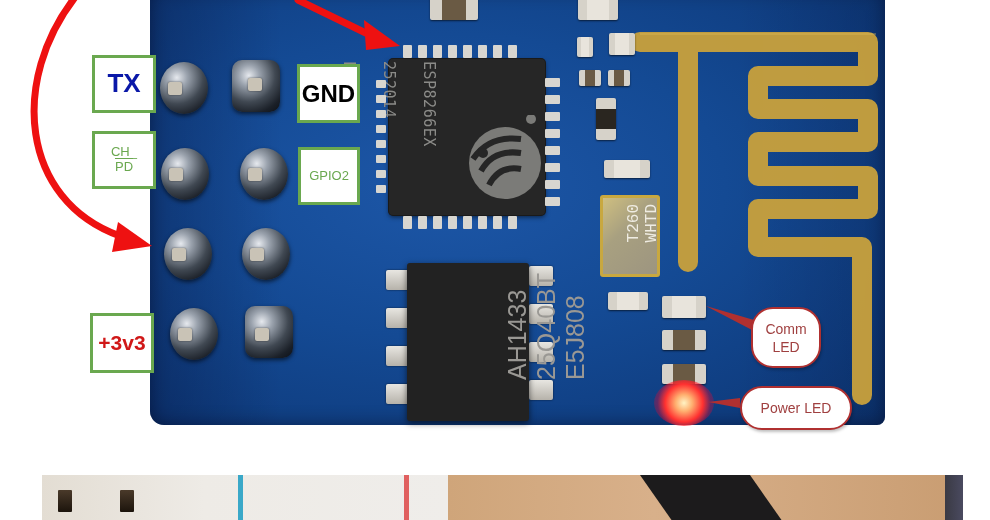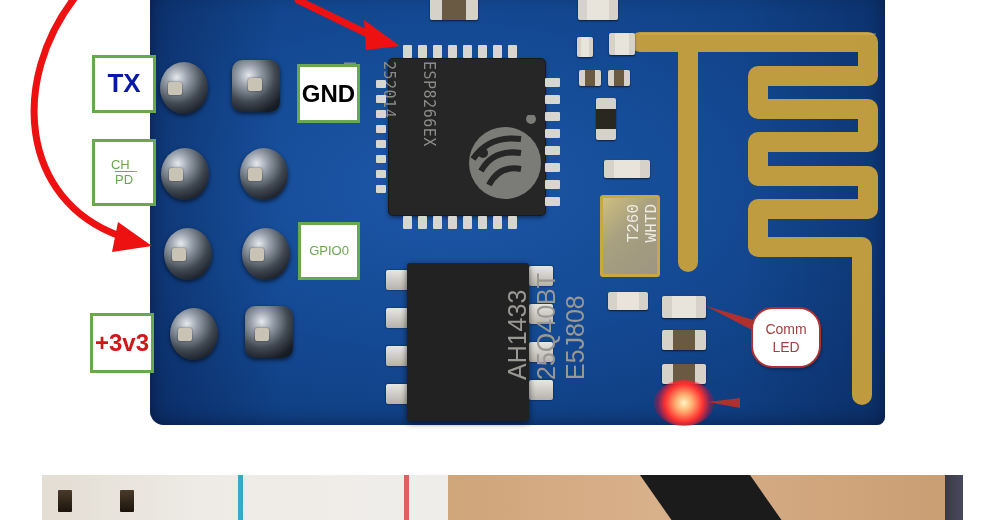--- a/index.html
+++ b/index.html
@@ -275,7 +275,7 @@
   <div class="pin-label big black" style="left:297px;top:64px;width:63px;height:59px;">
     <span>GND</span>
   </div>
-  <div class="pin-label" style="left:92px;top:139px;width:64px;height:67px;flex-direction:column;">
+  <div class="pin-label" style="left:92px;top:131px;width:64px;height:58px;flex-direction:column;">
     <span>CH_</span>
     <span style="text-decoration:overline;">PD</span>
   </div>

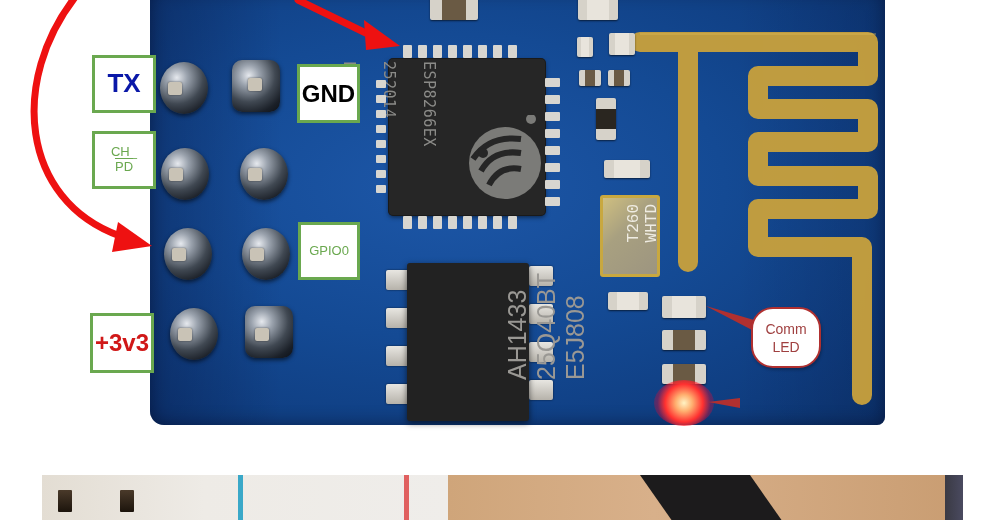--- a/index.html
+++ b/index.html
@@ -279,6 +279,9 @@
     <span>CH_</span>
     <span style="text-decoration:overline;">PD</span>
   </div>
+  <div class="pin-label" style="left:298px;top:147px;width:62px;height:58px;">
+    <span>GPIO2</span>
+  </div>
   <div class="pin-label" style="left:298px;top:222px;width:62px;height:58px;">
     <span>GPIO0</span>
   </div>

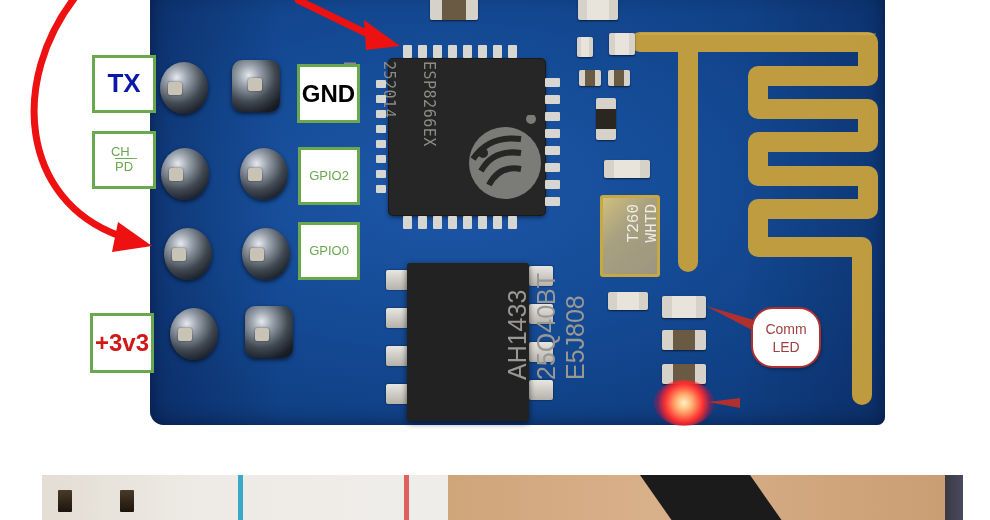--- a/index.html
+++ b/index.html
@@ -282,9 +282,6 @@
   <div class="pin-label" style="left:298px;top:147px;width:62px;height:58px;">
     <span>GPIO2</span>
   </div>
-  <div class="pin-label" style="left:298px;top:222px;width:62px;height:58px;">
-    <span>GPIO0</span>
-  </div>
   <div class="pin-label big red" style="left:90px;top:313px;width:64px;height:60px;">
     <span>+3v3</span>
   </div>

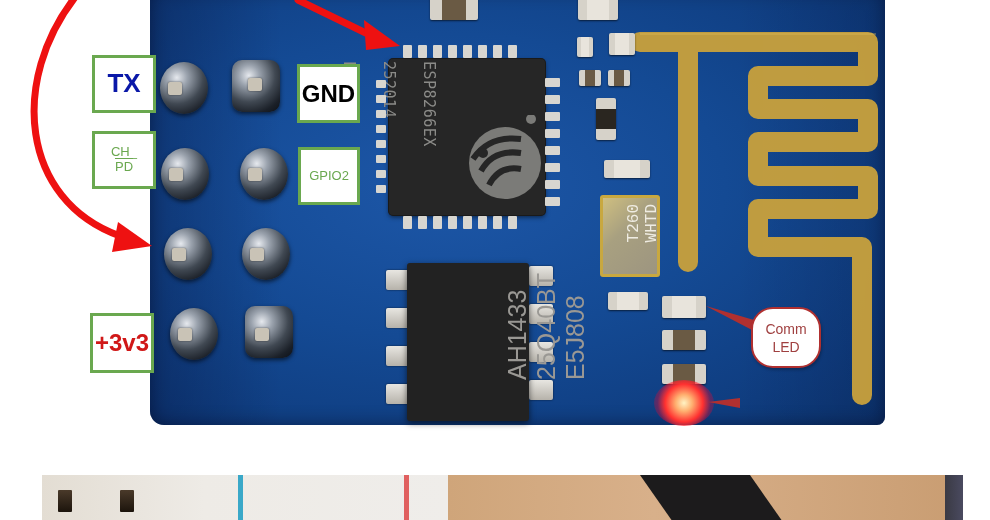--- a/index.html
+++ b/index.html
@@ -42,7 +42,7 @@
     .pin-label.big { font-weight: bold; font-size: 26px; }
     .pin-label.blue { color: #0a18a8; }
     .pin-label.black { color: #000000; font-size: 24px; }
-    .pin-label.red { color: #d01818; font-size: 24px; }
+    .pin-label.red { color: #d01818; font-size: 21px; }
 
     
     .esp-chip {

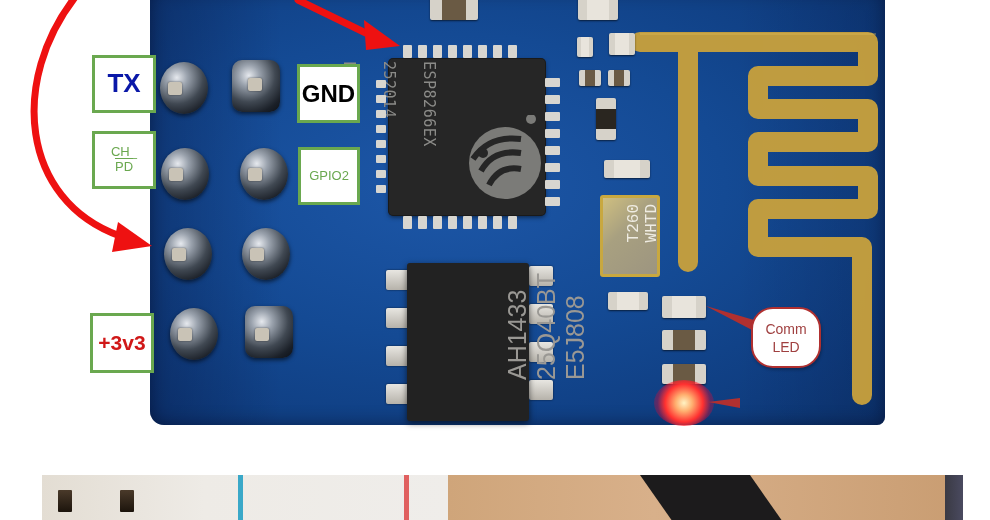--- a/index.html
+++ b/index.html
@@ -300,6 +300,9 @@
     <span>Comm</span>
     <span>LED</span>
   </div>
+  <div class="callout" style="left:740px;top:386px;width:112px;height:44px;">
+    <span>Power LED</span>
+  </div>
 
   <div class="photo-strip">
     <div class="breadboard">

